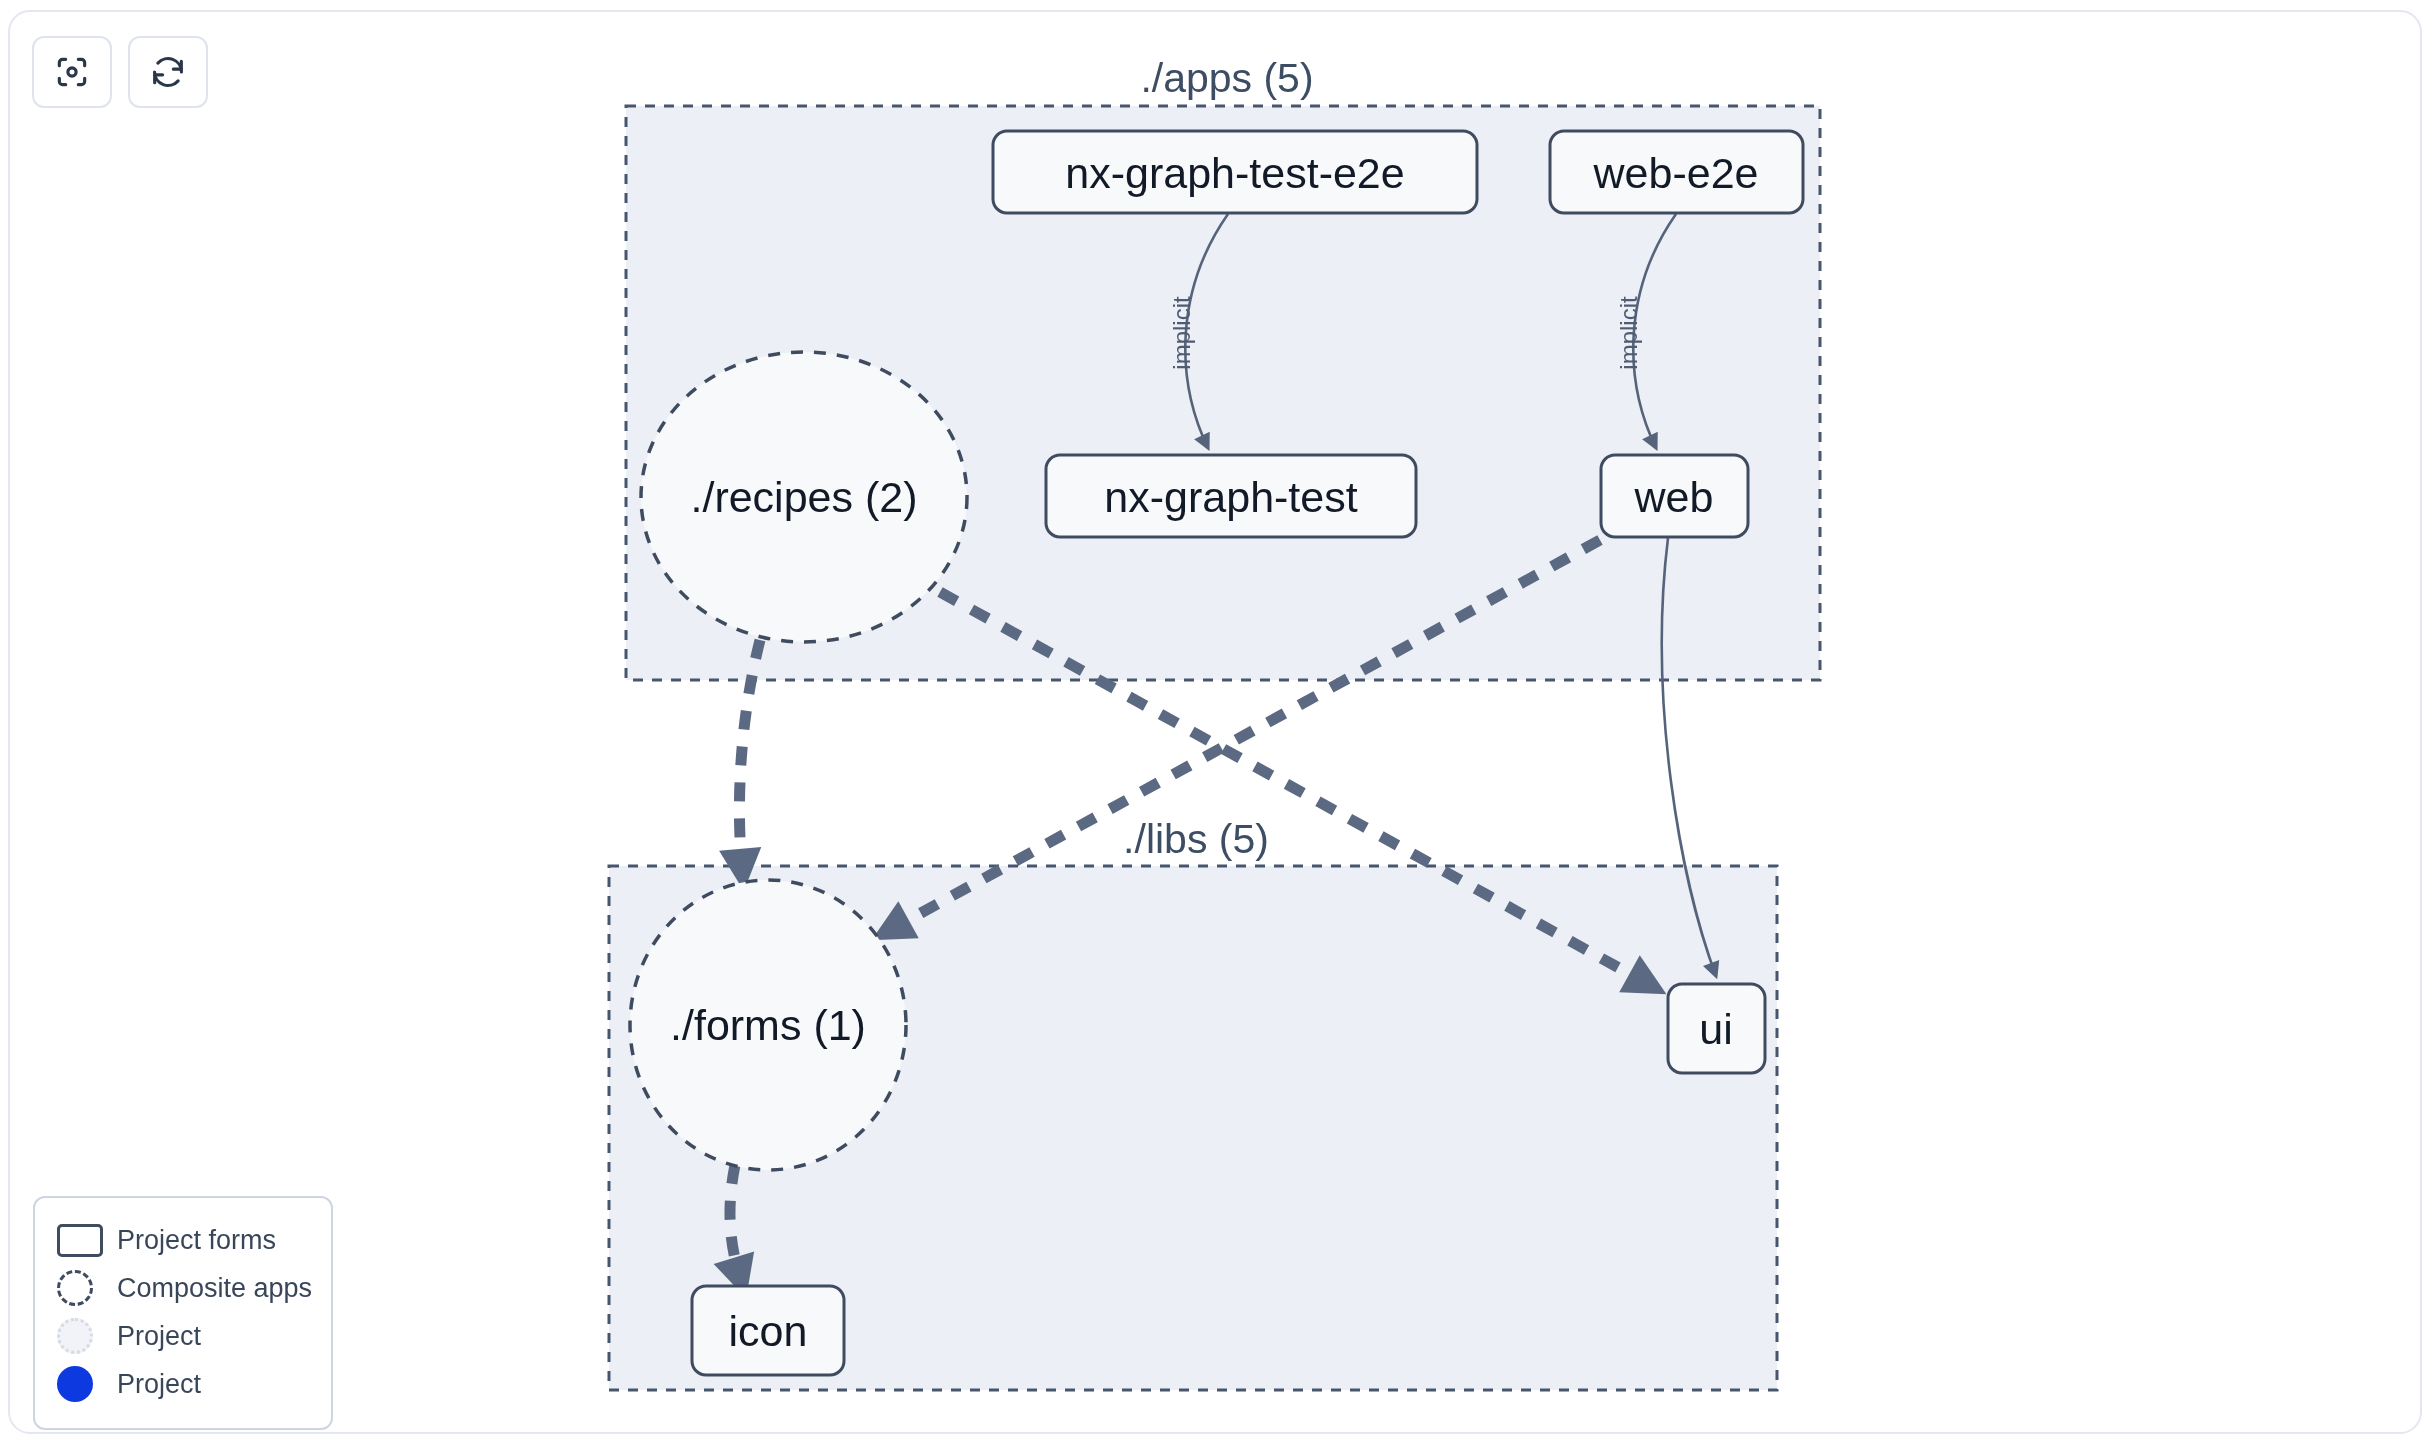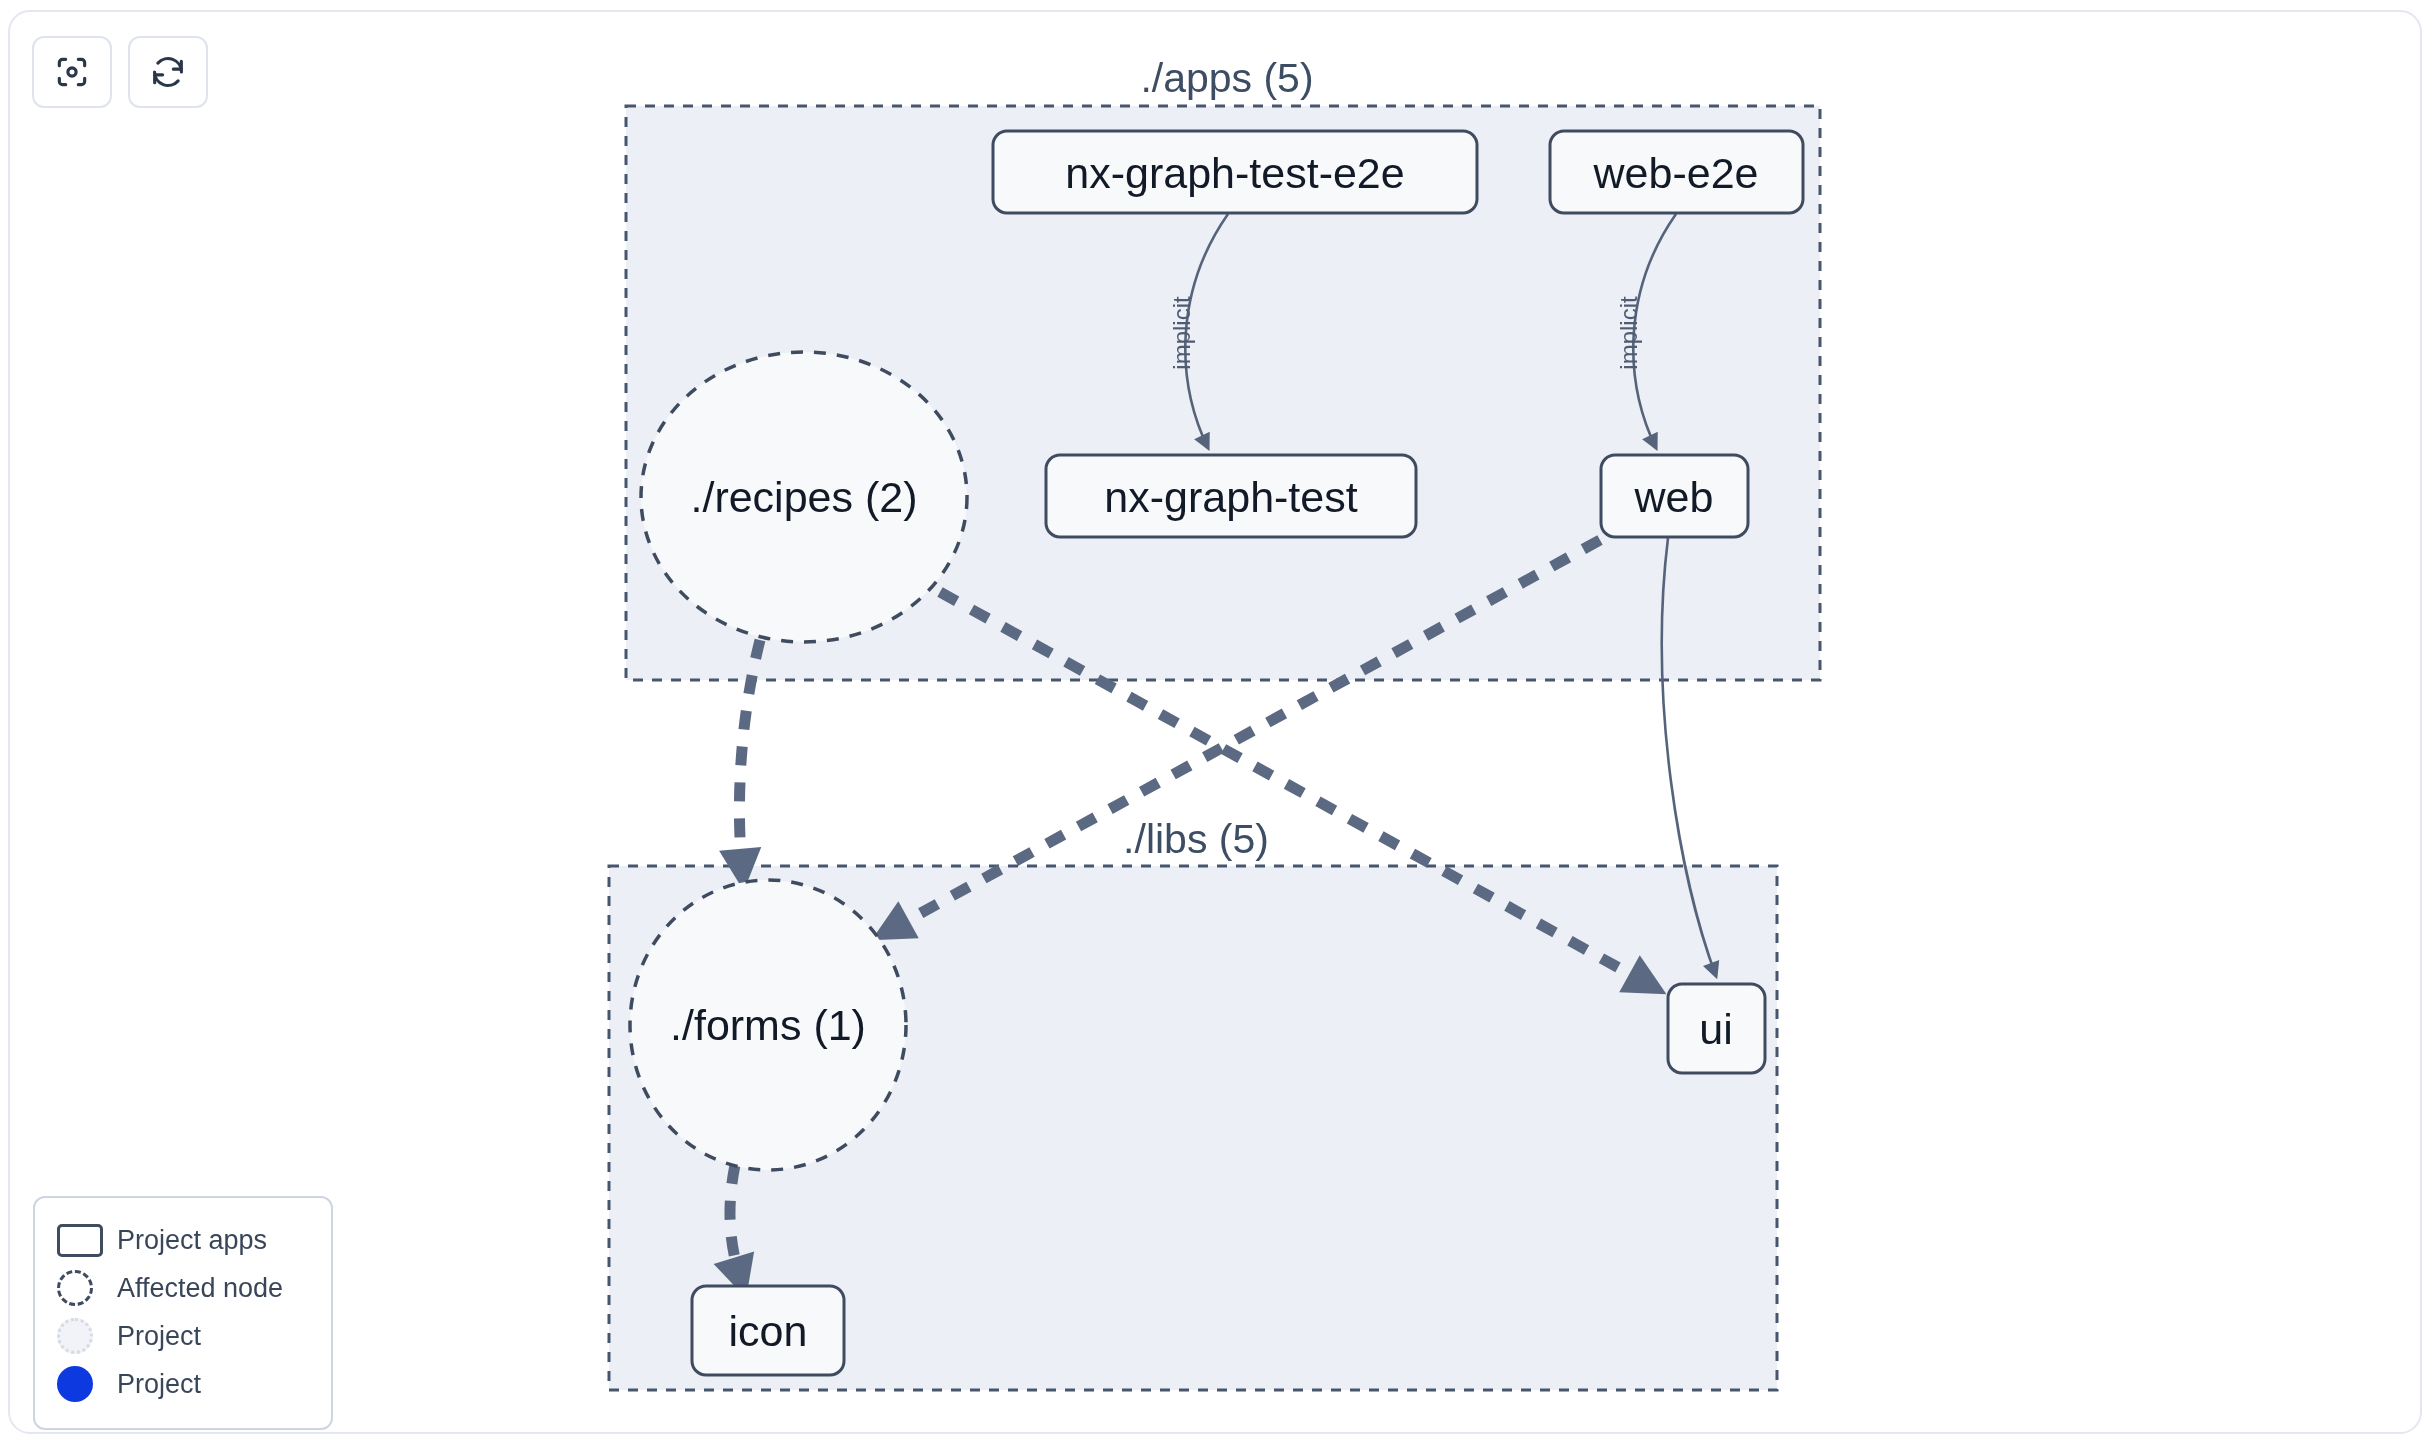--- a/index.html
+++ b/index.html
@@ -296,7 +296,7 @@
       <span class="legend-swatch">
           <span class="sw-project"></span>
         </span>
-      <span class="legend-text">Project apps</span>
+      <span class="legend-text">Project forms</span>
     </div>
     <div class="legend-row">
       <span class="legend-swatch">

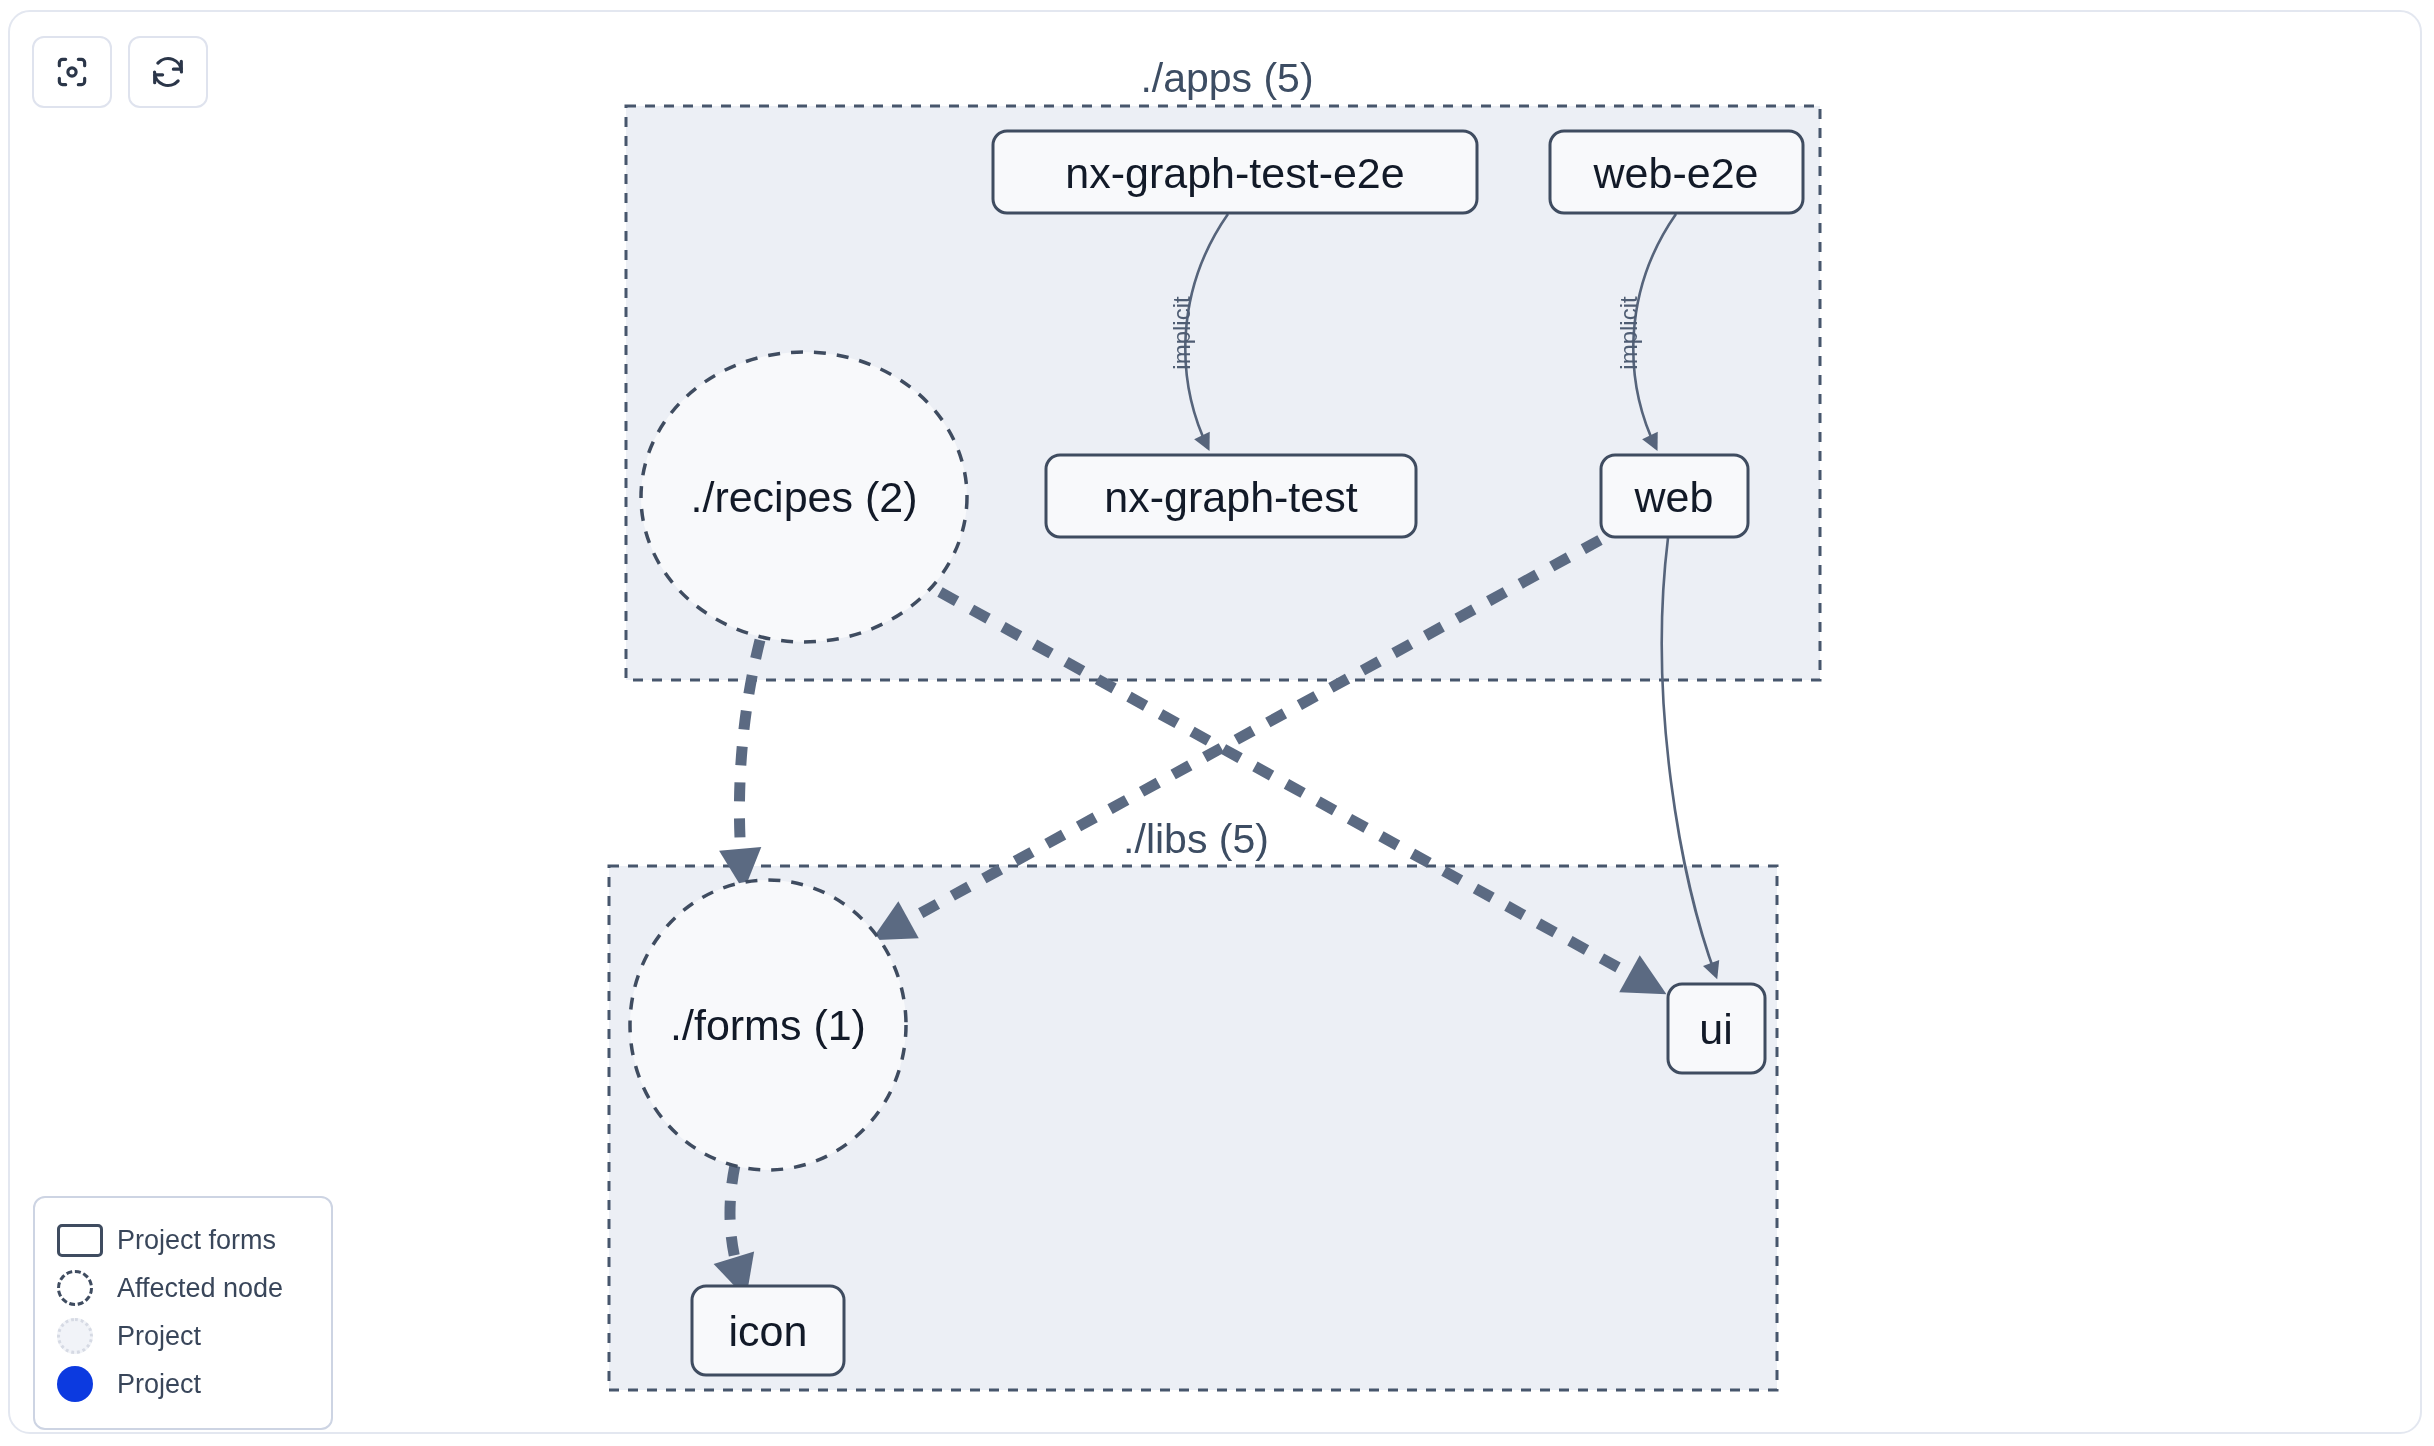--- a/index.html
+++ b/index.html
@@ -302,7 +302,7 @@
       <span class="legend-swatch">
           <span class="sw-composite"></span>
         </span>
-      <span class="legend-text">Affected node</span>
+      <span class="legend-text">Composite apps</span>
     </div>
     <div class="legend-row">
       <span class="legend-swatch">

